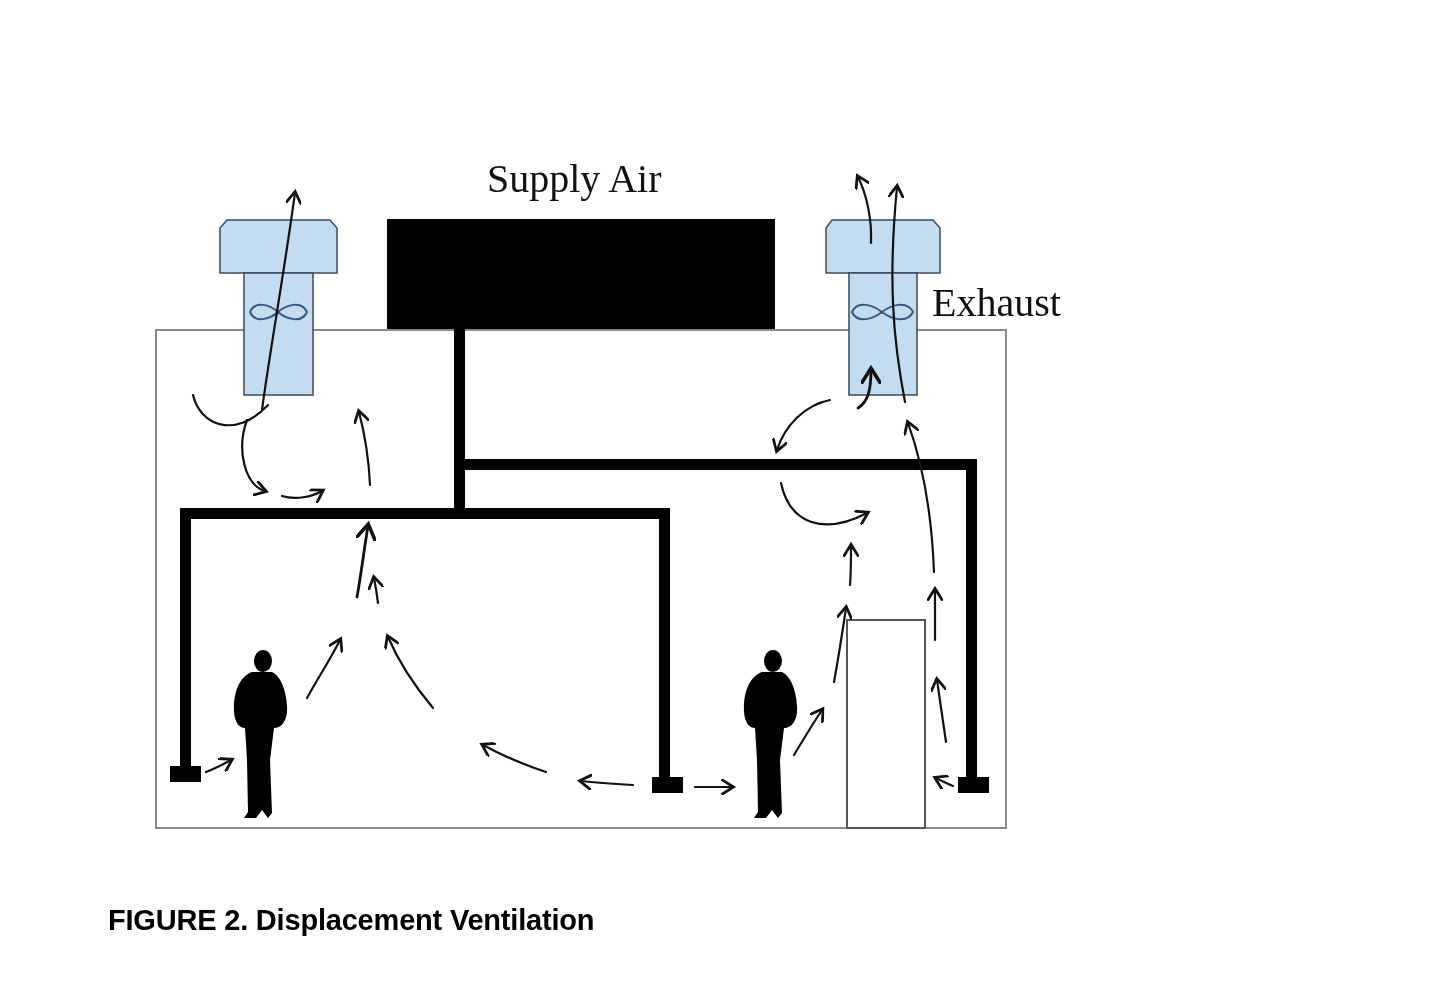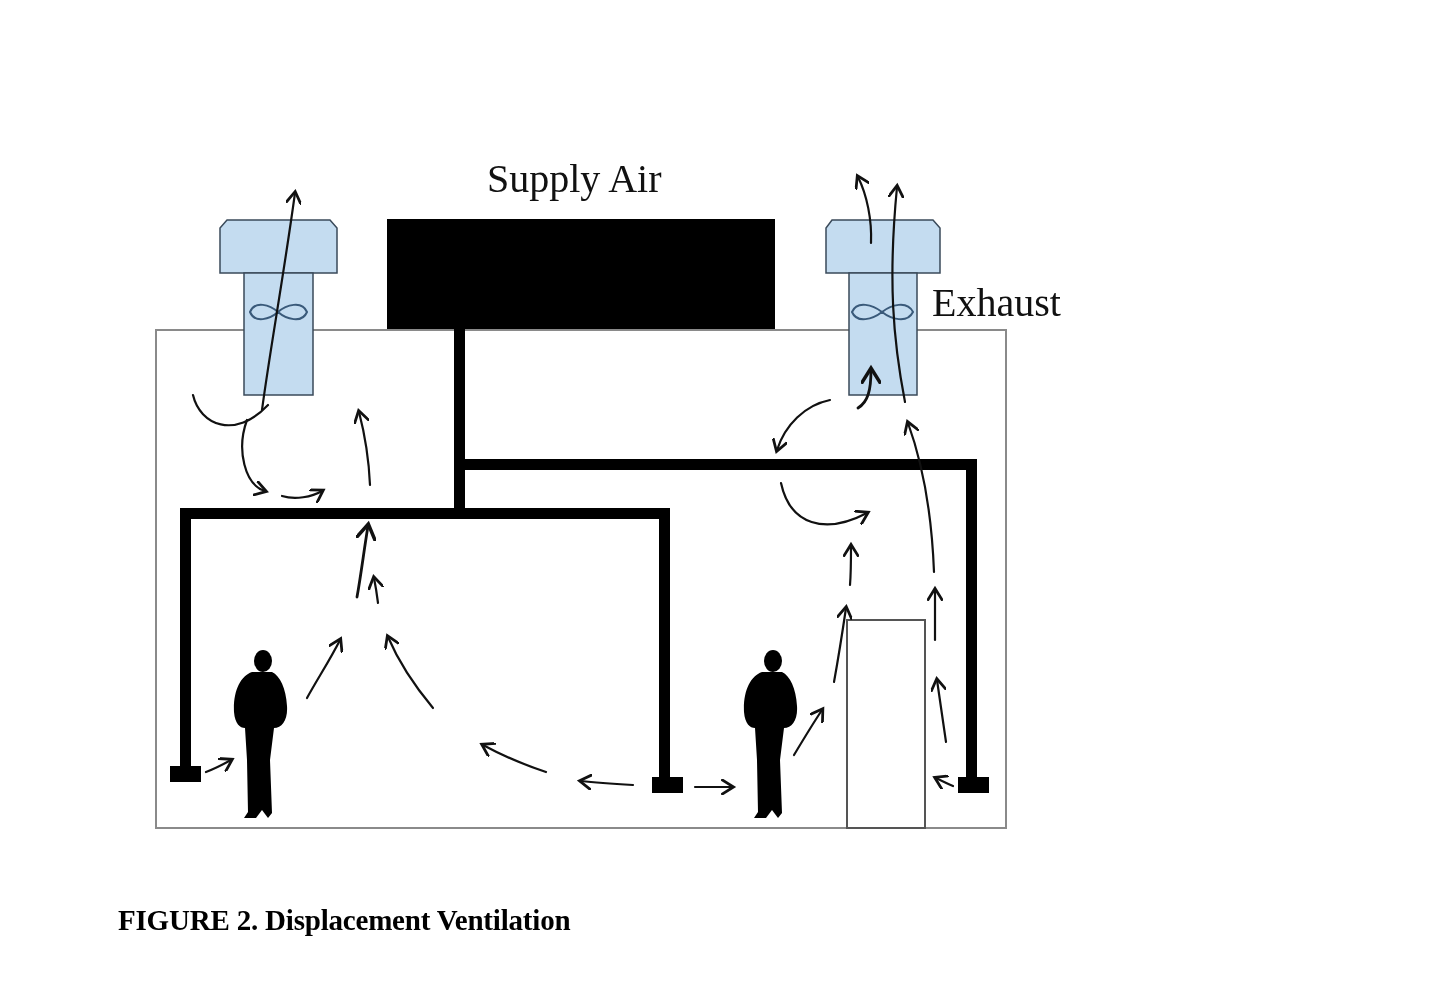--- a/index.html
+++ b/index.html
@@ -7,8 +7,8 @@
   #diagram { position: absolute; left: 0; top: 0; }
   .label-serif { font-family: "Liberation Serif", "DejaVu Serif", serif; fill: #111; }
   .caption {
-    position: absolute; left: 118px; top: 904px;
-    font-family: Liberation Serif, serif;
+    position: absolute; left: 108px; top: 904px;
+    font-family: Liberation Sans, sans-serif;
     font-weight: bold; font-size: 29px; color: #000; letter-spacing: -0.2px;
   }
   .flow { fill: none; stroke: #111; stroke-width: 2.2; stroke-linecap: round; }

